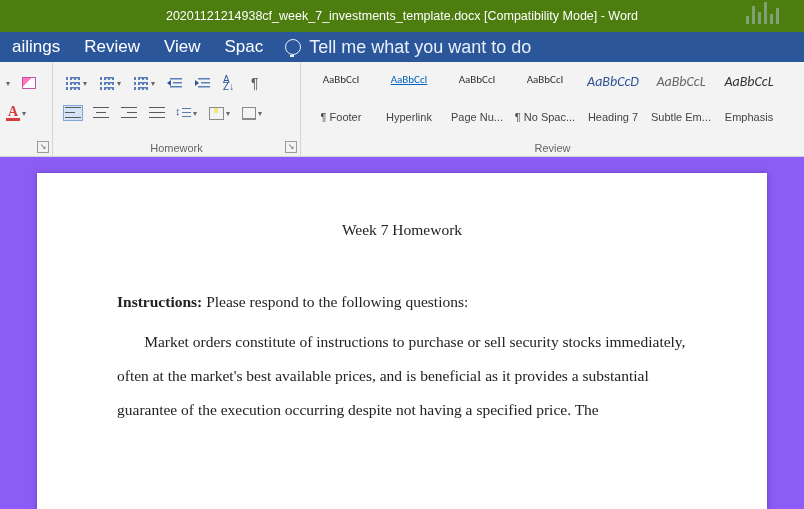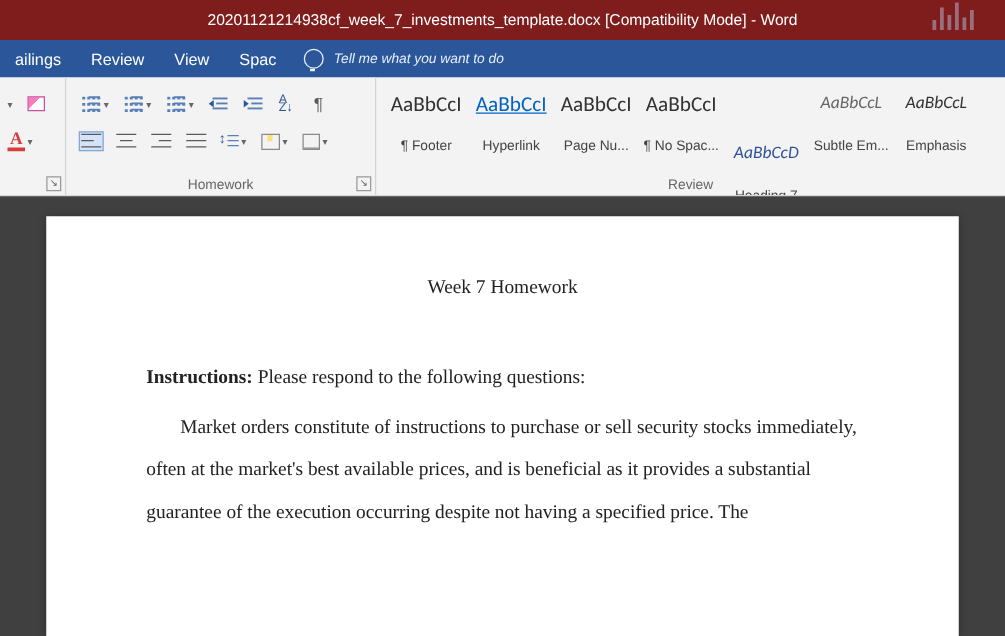--- a/index.html
+++ b/index.html
@@ -13,7 +13,7 @@
     position: relative;
   }
   .titlebar {
-    background: #7f1d1d;
+    background: #4d7c0f;
     color: #fff;
     height: 32px;
     display: flex;

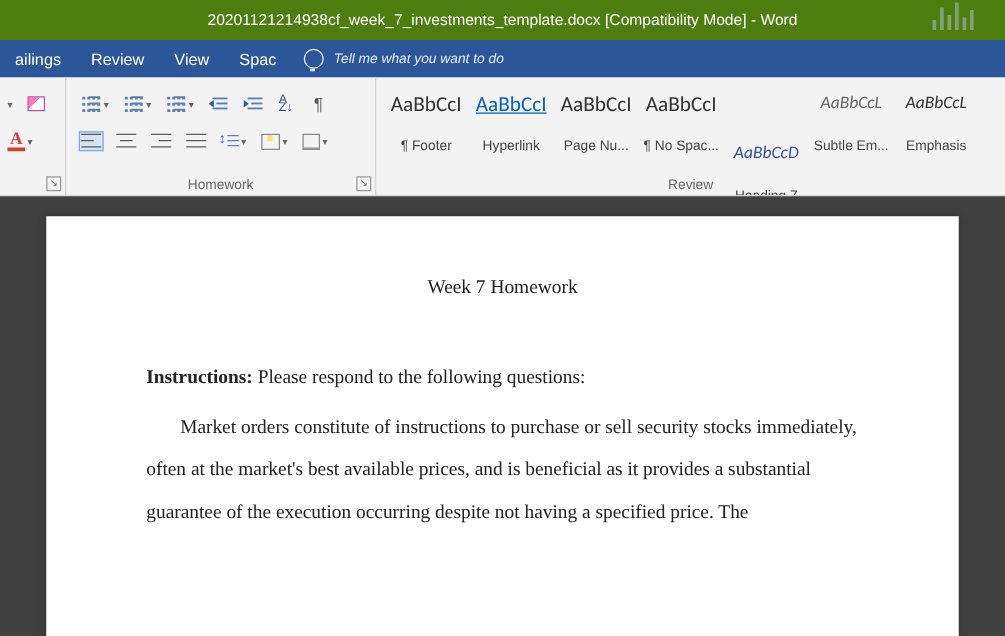--- a/index.html
+++ b/index.html
@@ -35,7 +35,7 @@
     height: 30px;
     display: flex;
     align-items: center;
-    font-size: 13px;
+    font-size: 17px;
     cursor: pointer;
   }
   .tellme {

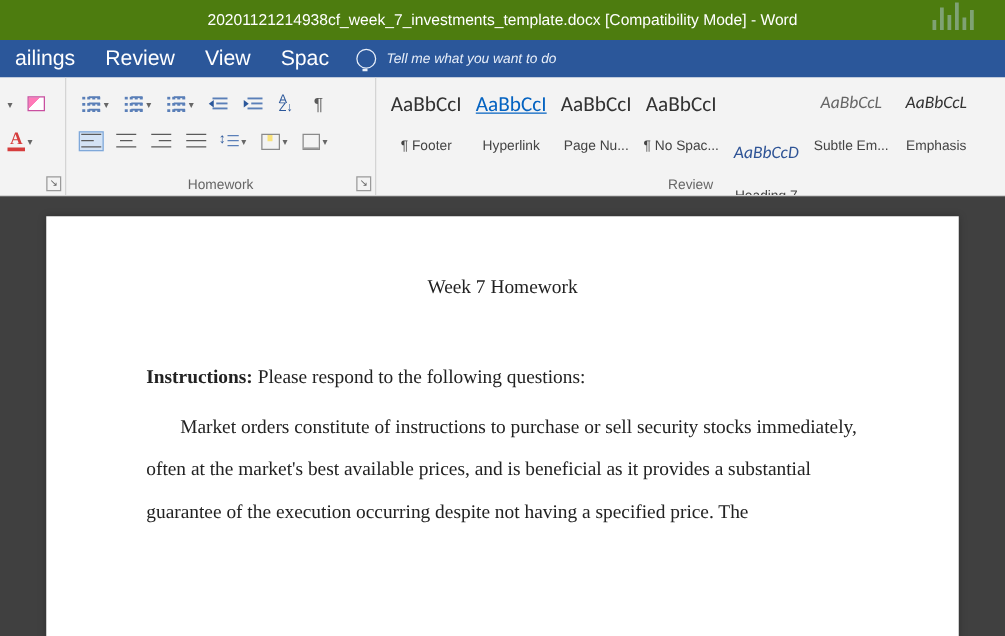--- a/index.html
+++ b/index.html
@@ -43,9 +43,8 @@
     align-items: center;
     gap: 8px;
     margin-left: 10px;
-    font-size: 11px;
+    font-size: 18px;
     color: #e8effa;
-    font-style: italic;
   }
   .bulb {
     width: 16px; height: 16px;

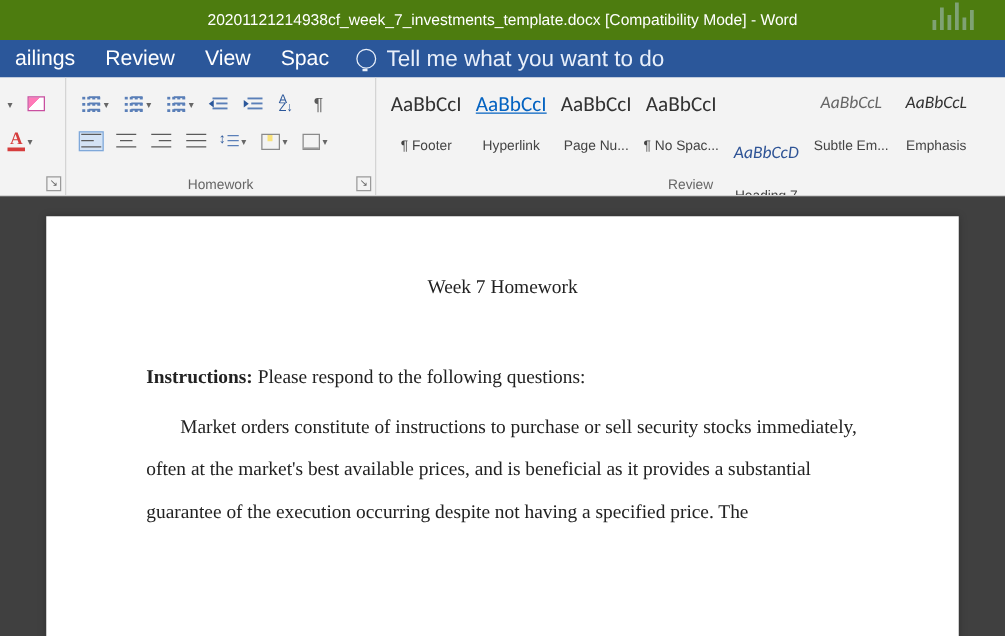--- a/index.html
+++ b/index.html
@@ -207,7 +207,7 @@
   }
   .style-preview {
     font-family: "Calibri", Arial, sans-serif;
-    font-size: 17px;
+    font-size: 11px;
     color: #333;
     height: 24px;
   }

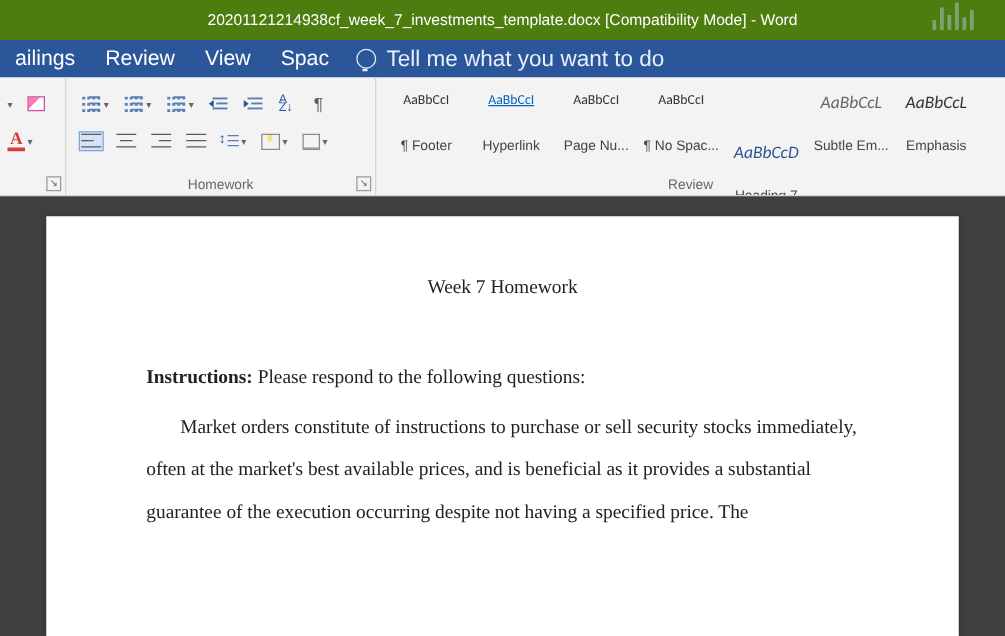--- a/index.html
+++ b/index.html
@@ -212,7 +212,7 @@
     height: 24px;
   }
   .style-preview.link { color:#0563c1; text-decoration: underline; }
-  .style-preview.h7 { font-style: italic; color:#2f5496; font-size:14px;margin-top:40px; }
+  .style-preview.h7 { font-style: italic; color:#2f5496; font-size:14px; }
   .style-preview.subtle { font-style: italic; color:#666; font-size:14px; }
   .style-preview.emph { font-style: italic; color:#333; font-size:14px; }
   .style-label { font-size: 11px; color:#444; margin-top:14px; white-space:nowrap; overflow:hidden;}

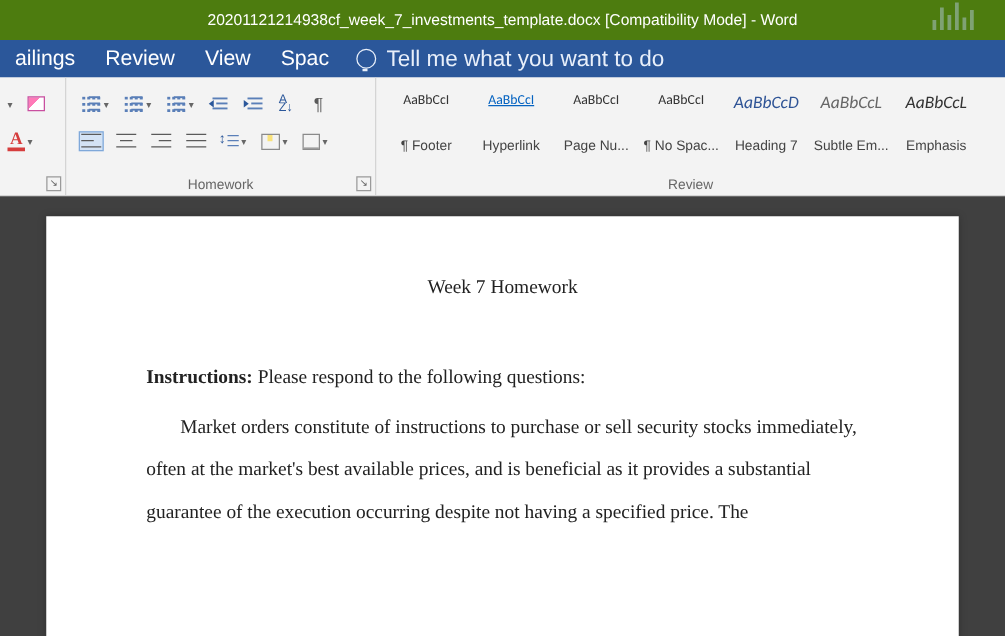--- a/index.html
+++ b/index.html
@@ -218,7 +218,7 @@
   .style-label { font-size: 11px; color:#444; margin-top:14px; white-space:nowrap; overflow:hidden;}
   .styles-row { display:flex; }
   .workspace {
-    background: #404040;
+    background: #8b5cf6;
     height: calc(509px - 32px - 30px - 95px);
     display:flex;
     justify-content:center;

